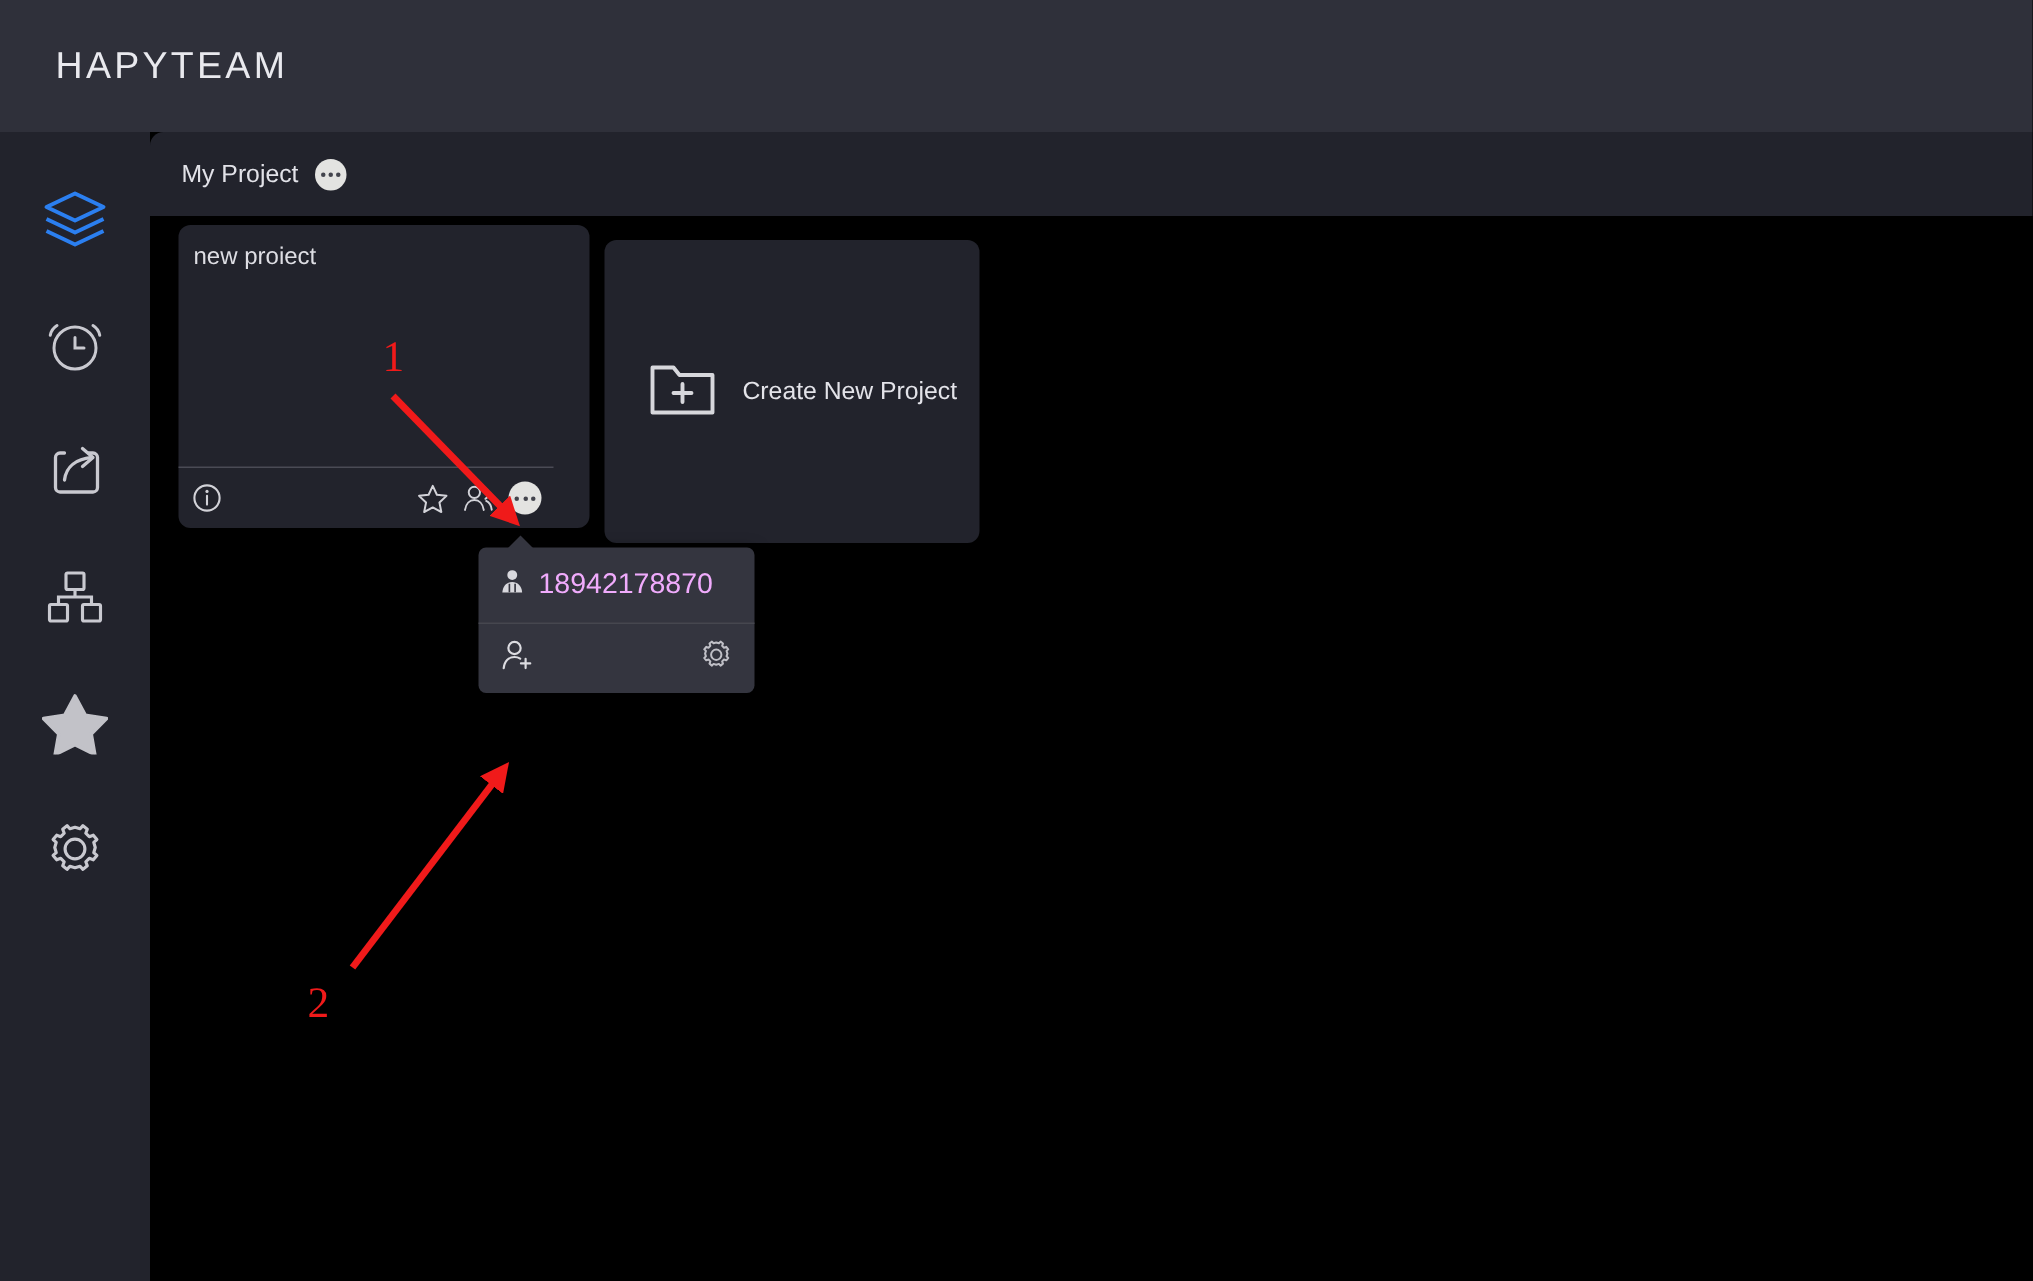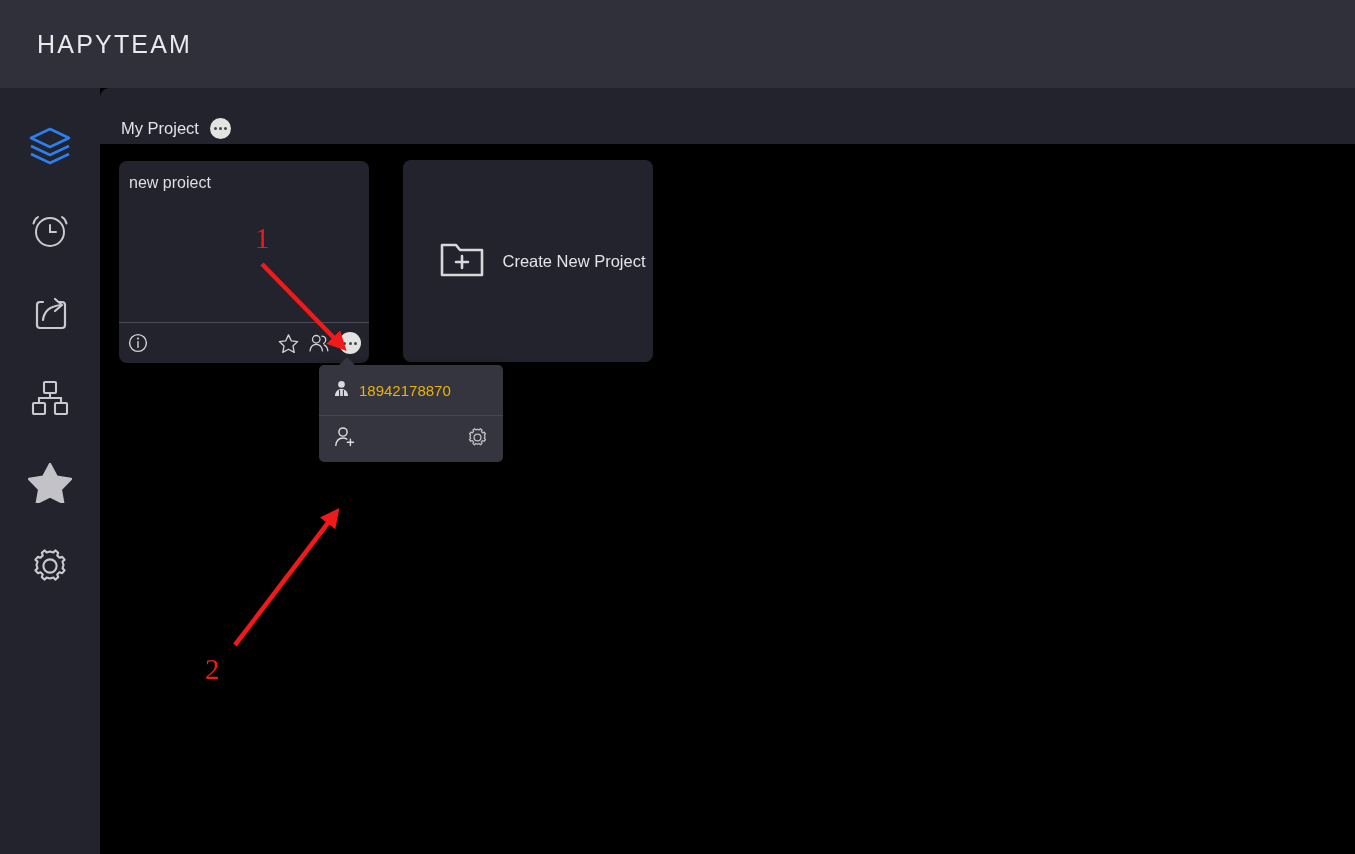--- a/index.html
+++ b/index.html
@@ -75,7 +75,7 @@
     display: flex;
     align-items: center;
     gap: 11px;
-    padding: 12px 8px;
+    padding: 0 8px;
     cursor: pointer;
   }
   #tab-my-project .tab-label {

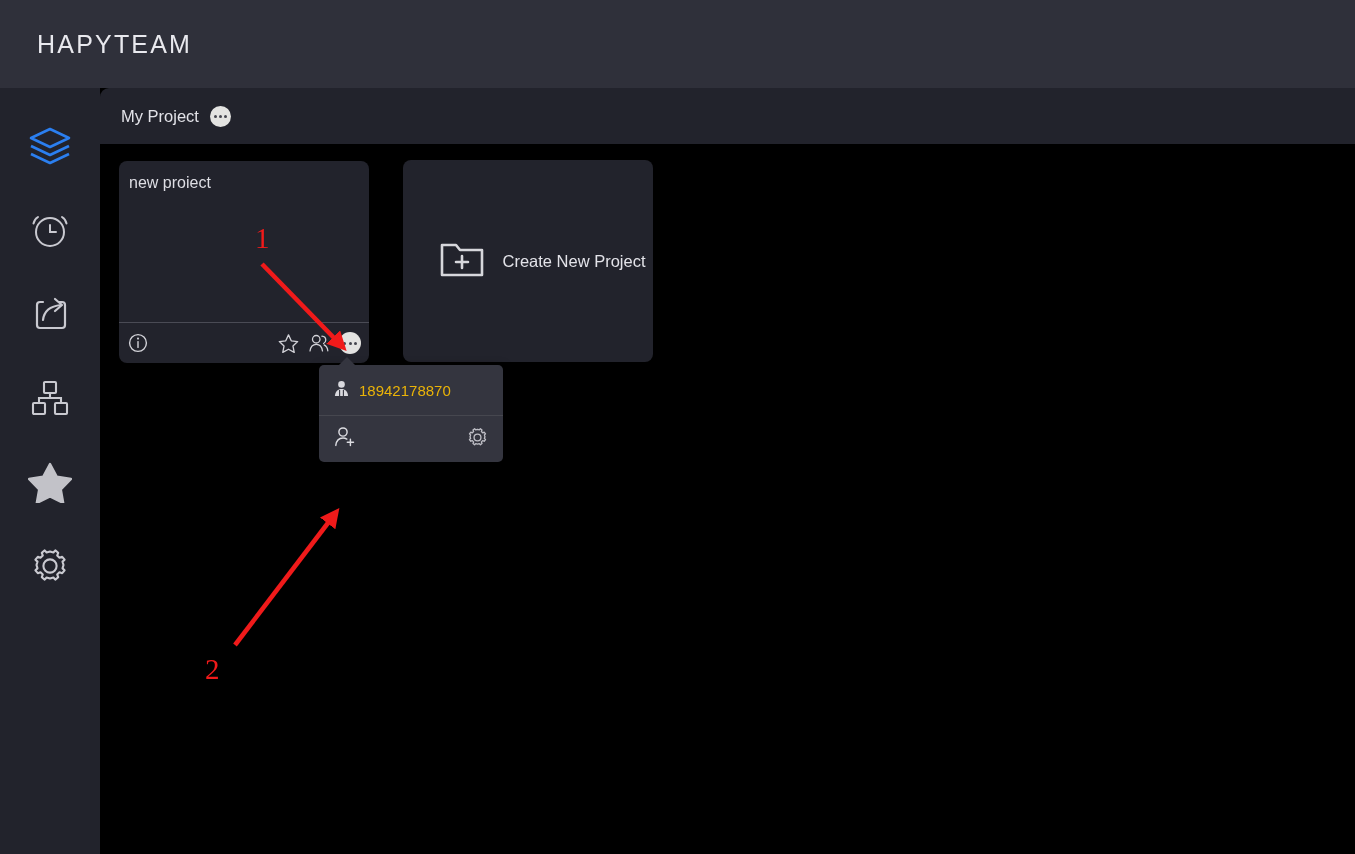--- a/index.html
+++ b/index.html
@@ -110,8 +110,8 @@
   
   #project-card {
     position: absolute;
-    left: 19px; top: 17px;
-    width: 250px;
+    left: 19px; top: 6px;
+    width: 274px;
     height: 202px;
     background: #22232c;
     border-radius: 8px;

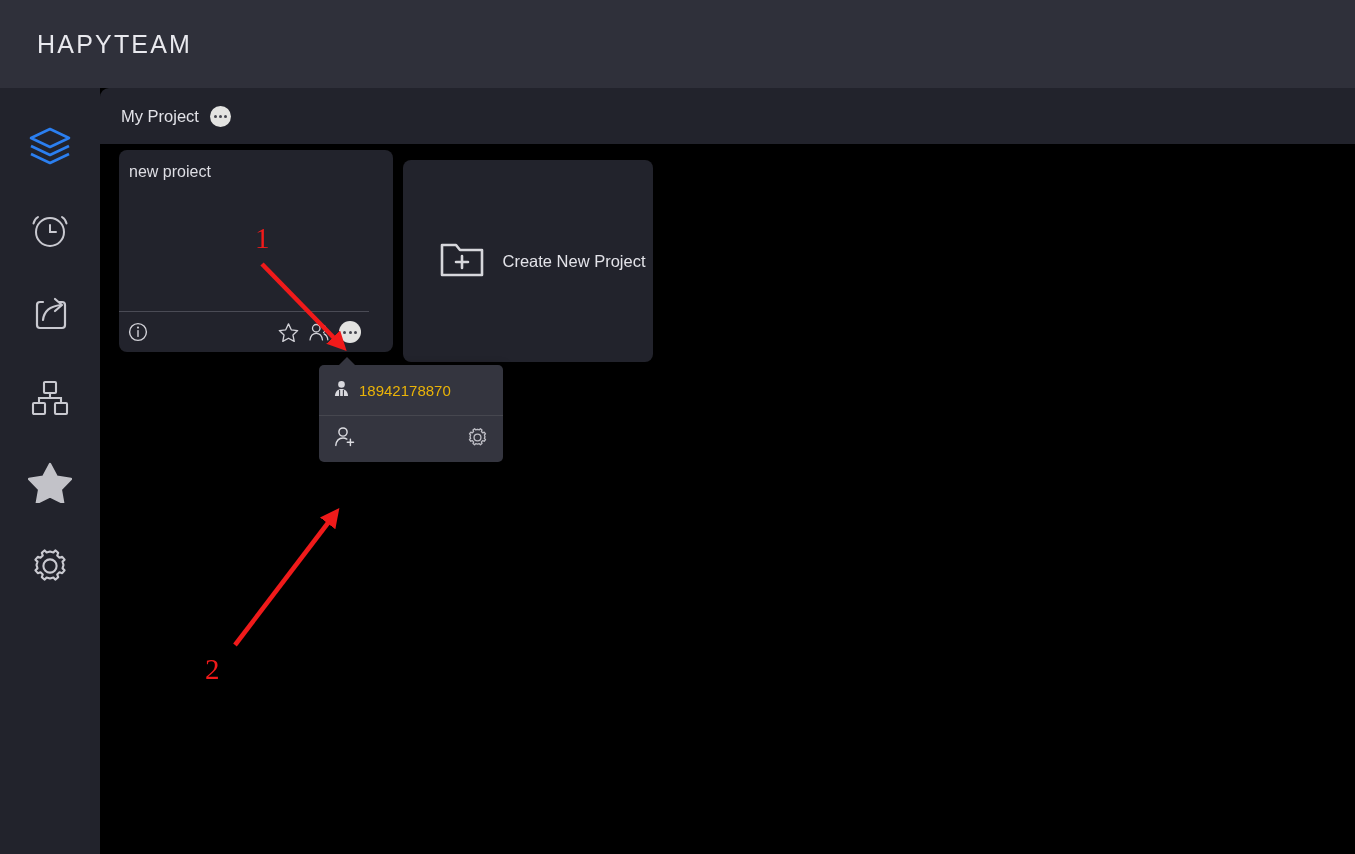--- a/index.html
+++ b/index.html
@@ -155,7 +155,6 @@
     align-items: center;
     gap: 17px;
     cursor: pointer;
-    justify-content: center;
   }
   #create-project-card .cp-icon { margin-left: 29px; }
   #create-project-label {

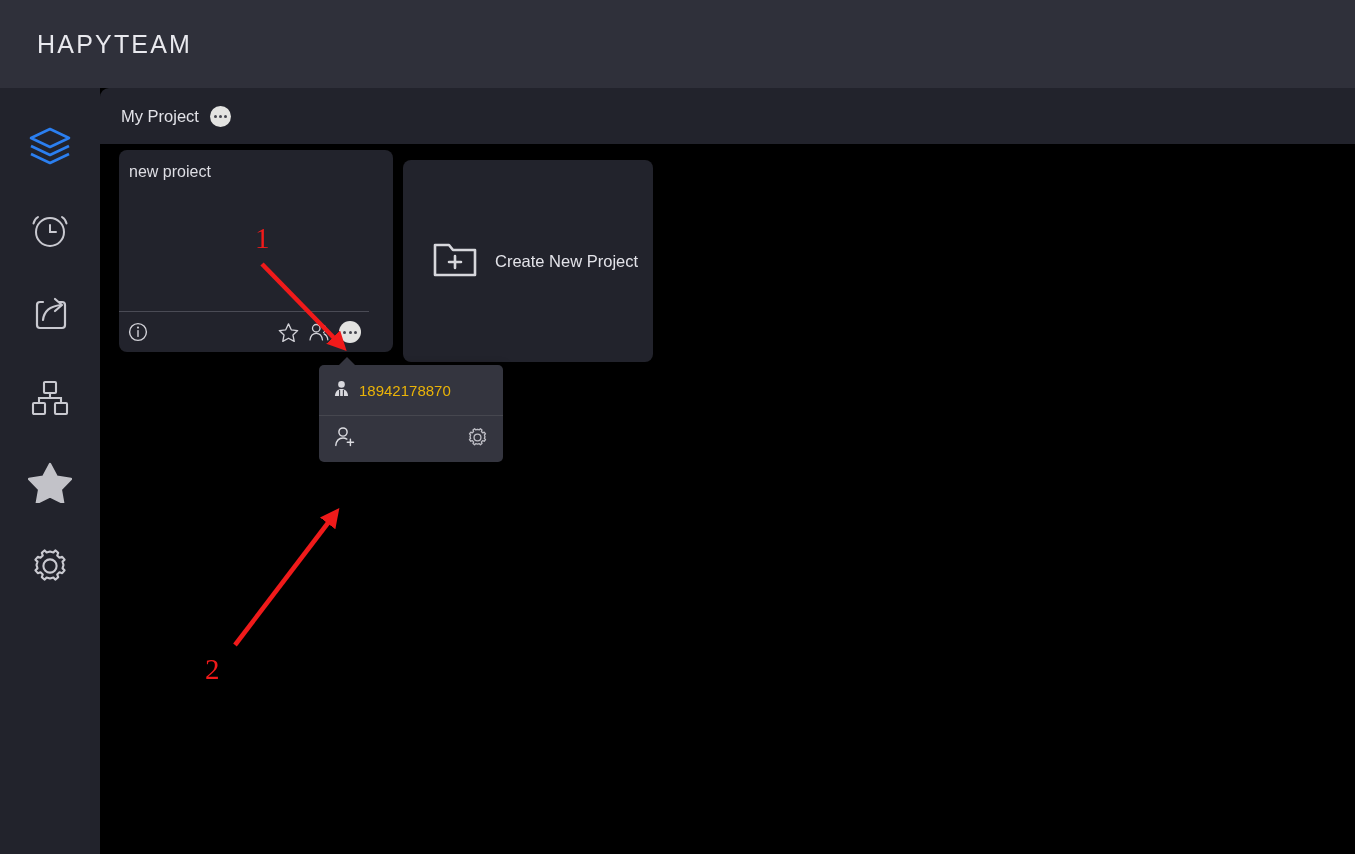--- a/index.html
+++ b/index.html
@@ -188,8 +188,8 @@
     cursor: pointer;
   }
   .member-row .mname {
-    font-size: 15px;
-    color: #eab308;
+    font-size: 19px;
+    color: #f0abfc;
   }
   #member-row-0 { gap: 9px; }
   #member-row-1 { justify-content: flex-end; gap: 9px; }

